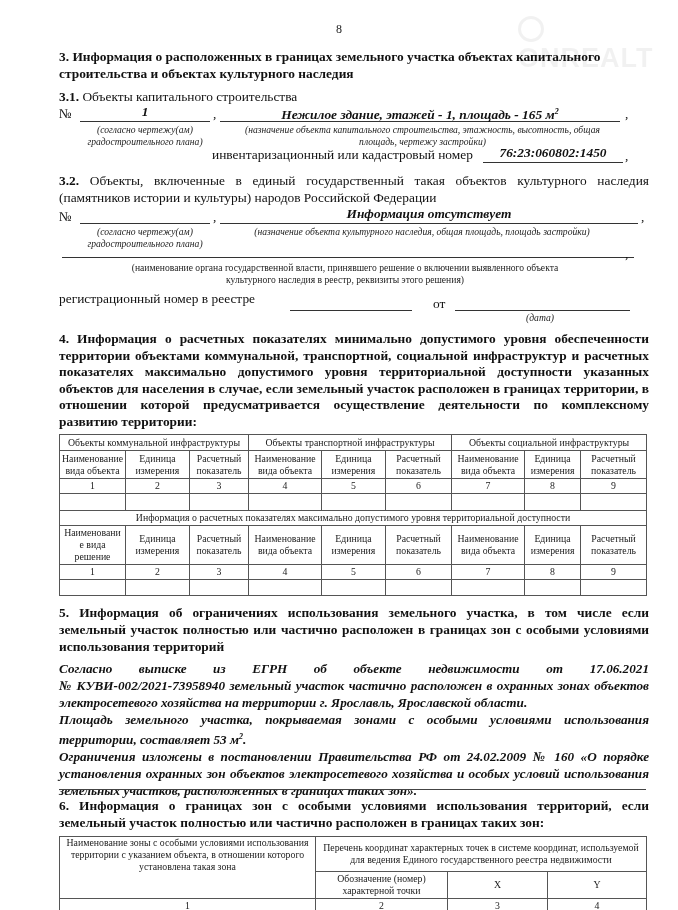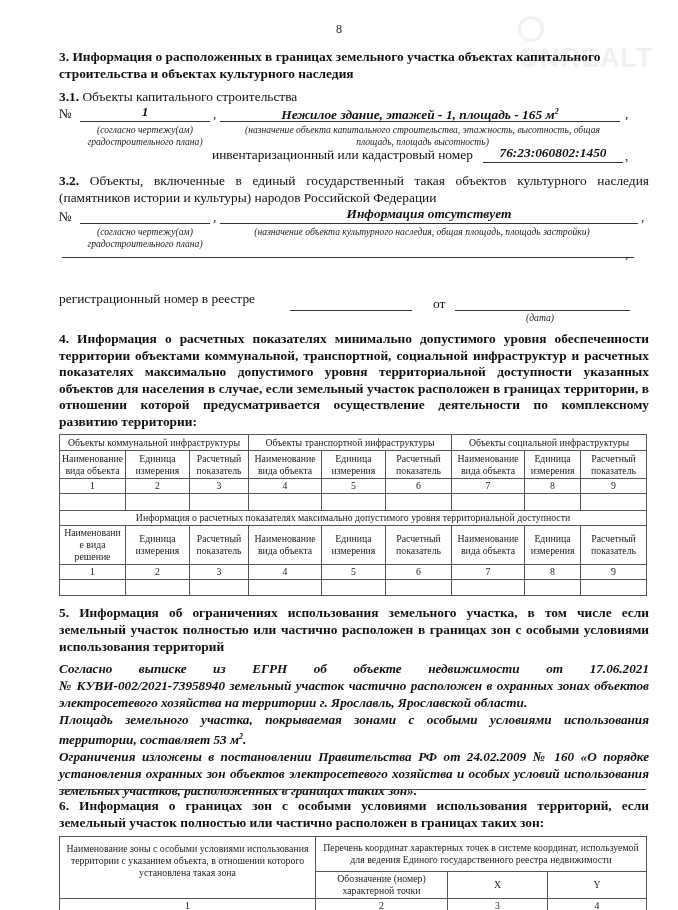--- a/index.html
+++ b/index.html
@@ -46,7 +46,7 @@
   <div class="abs comma" style="left:625px; top:106px;">,</div>
 
   <div class="abs cap" style="left:80px; top:124px; width:130px;">(согласно чертежу(ам) градостроительного плана)</div>
-  <div class="abs cap" style="left:225px; top:124px; width:395px;">(назначение объекта капитального строительства, этажность, высотность, общая площадь, площадь высотность)</div>
+  <div class="abs cap" style="left:225px; top:124px; width:395px;">(назначение объекта капитального строительства, этажность, высотность, общая площадь, чертежу застройки)</div>
 
   <div class="abs txt" style="left:212px; top:146px;">инвентаризационный или кадастровый номер</div>
   <div class="abs line field" style="left:483px; top:145px; width:140px; height:18px;"><span>76:23:060802:1450</span></div>

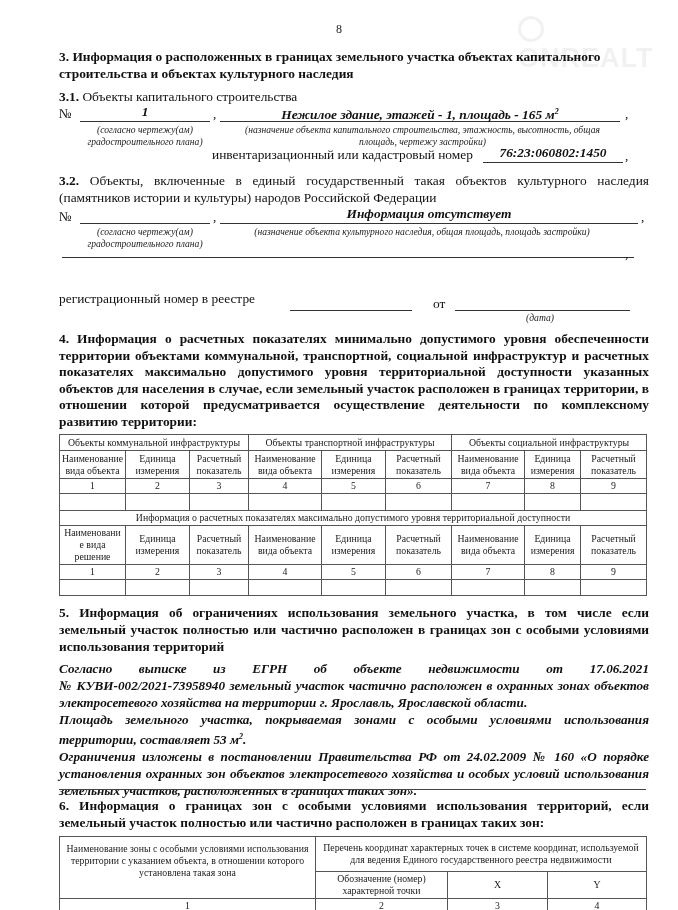--- a/index.html
+++ b/index.html
@@ -68,6 +68,7 @@
 
   <div class="abs line" style="left:62px; top:249px; width:572px; height:9px;"></div>
   <div class="abs comma" style="left:625px; top:246px;">,</div>
+  <div class="abs capn" style="left:110px; top:262px; width:470px;">(наименование органа государственной власти, принявшего решение о включении выявленного объекта культурного наследия в реестр, реквизиты этого решения)</div>
 
   <div class="abs txt" style="left:59px; top:290px;">регистрационный номер в реестре</div>
   <div class="abs line" style="left:290px; top:298px; width:122px; height:13px;"><span></span></div>

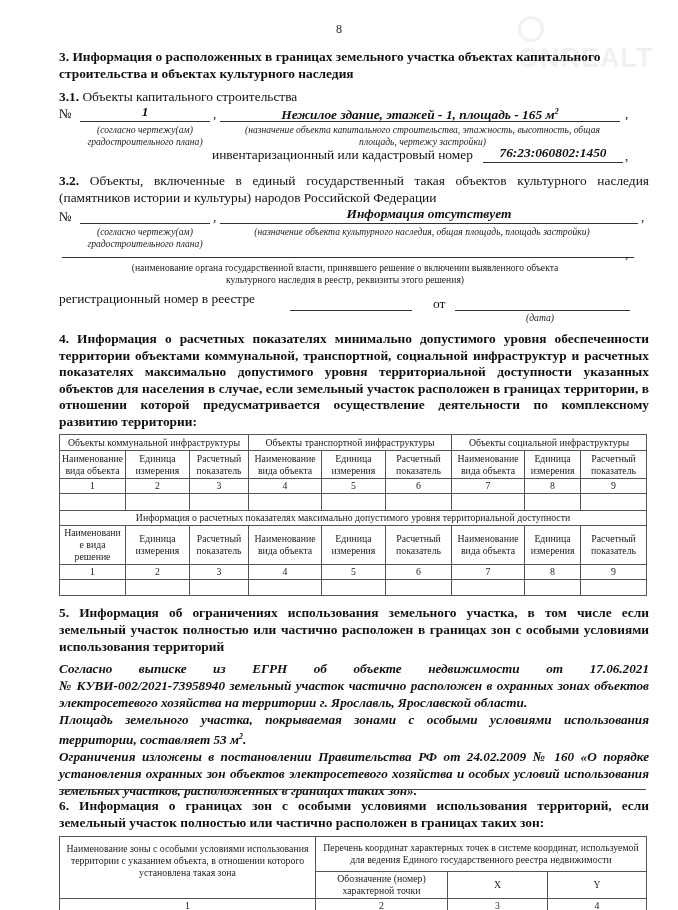--- a/index.html
+++ b/index.html
@@ -189,7 +189,7 @@
     </colgroup>
     <tbody>
         <tr style="height:35px">
-      <td rowspan="2" style="vertical-align:top; padding-top:6px;">Наименование зоны с особыми условиями использования территории с указанием объекта, в отношении которого установлена такая зона</td>
+      <td rowspan="2" style="vertical-align:top; padding-top:0;">Наименование зоны с особыми условиями использования территории с указанием объекта, в отношении которого установлена такая зона</td>
       <td colspan="3">Перечень координат характерных точек в системе координат, используемой для ведения Единого государственного реестра недвижимости</td>
     </tr>
     <tr style="height:24px">

